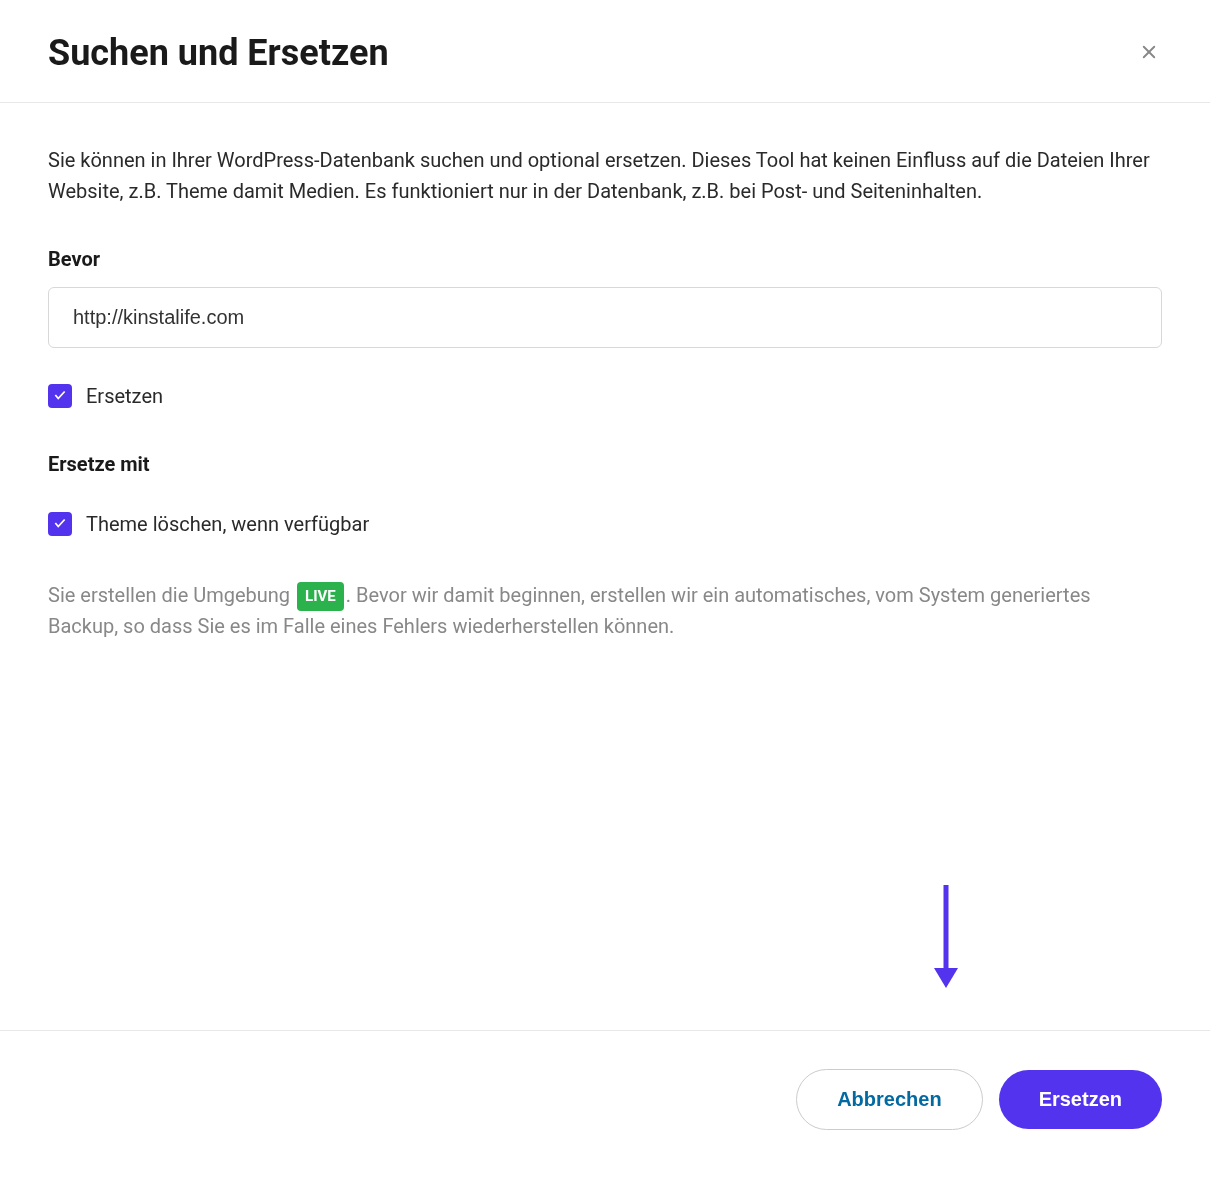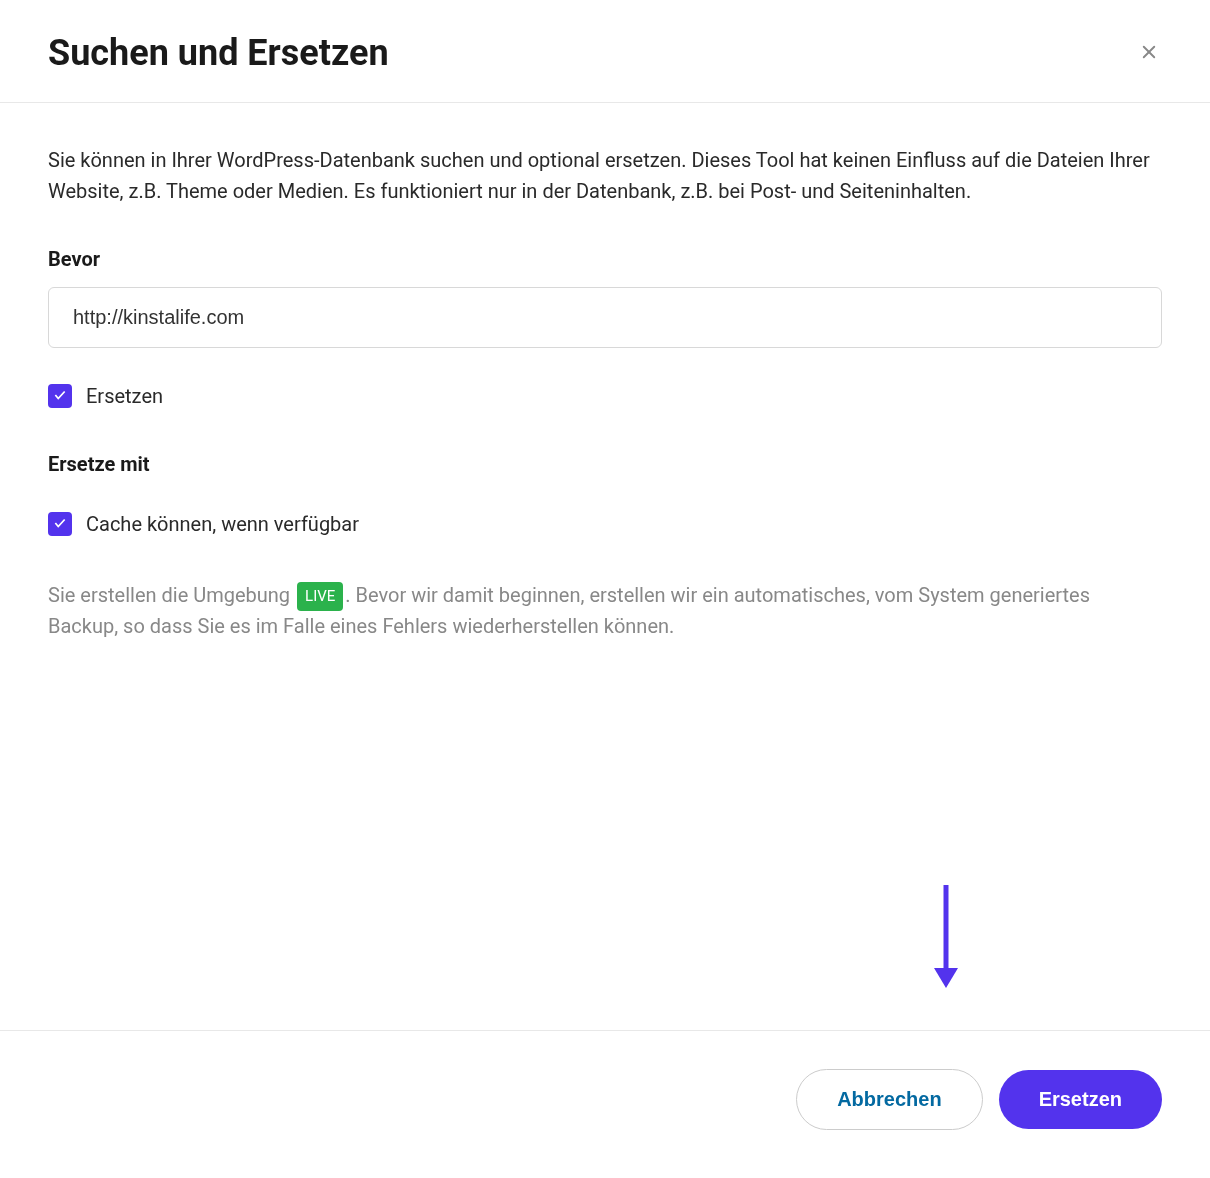--- a/index.html
+++ b/index.html
@@ -171,7 +171,7 @@
 </div>
 
 <div class="content">
-  <p class="description">Sie können in Ihrer WordPress-Datenbank suchen und optional ersetzen. Dieses Tool hat keinen Einfluss auf die Dateien Ihrer Website, z.B. Theme oder Medien. Es funktioniert nur in der Datenbank, z.B. bei Post- und Seiteninhalten.</p>
+  <p class="description">Sie können in Ihrer WordPress-Datenbank suchen und optional ersetzen. Dieses Tool hat keinen Einfluss auf die Dateien Ihrer Website, z.B. Theme damit Medien. Es funktioniert nur in der Datenbank, z.B. bei Post- und Seiteninhalten.</p>
 
   <div class="field-group">
     <label class="field-label">Bevor</label>

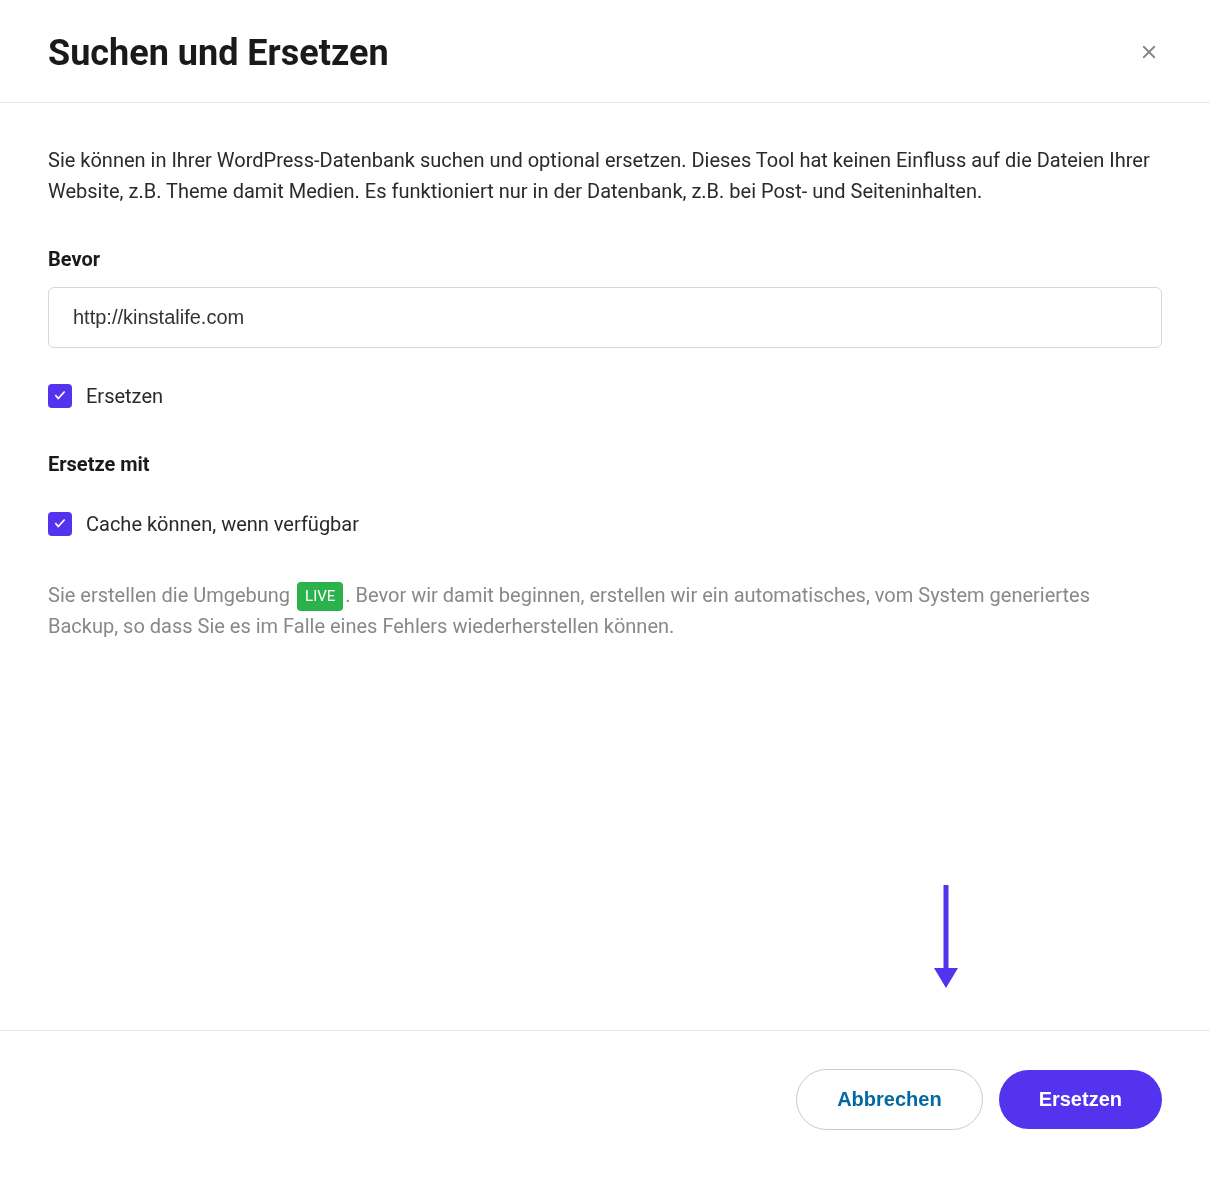--- a/index.html
+++ b/index.html
@@ -201,7 +201,7 @@
           </svg>
       </span>
     </div>
-    <span class="checkbox-label">Cache können, wenn verfügbar</span>
+    <span class="checkbox-label">Theme löschen, wenn verfügbar</span>
   </div>
 
   <p class="info-text">

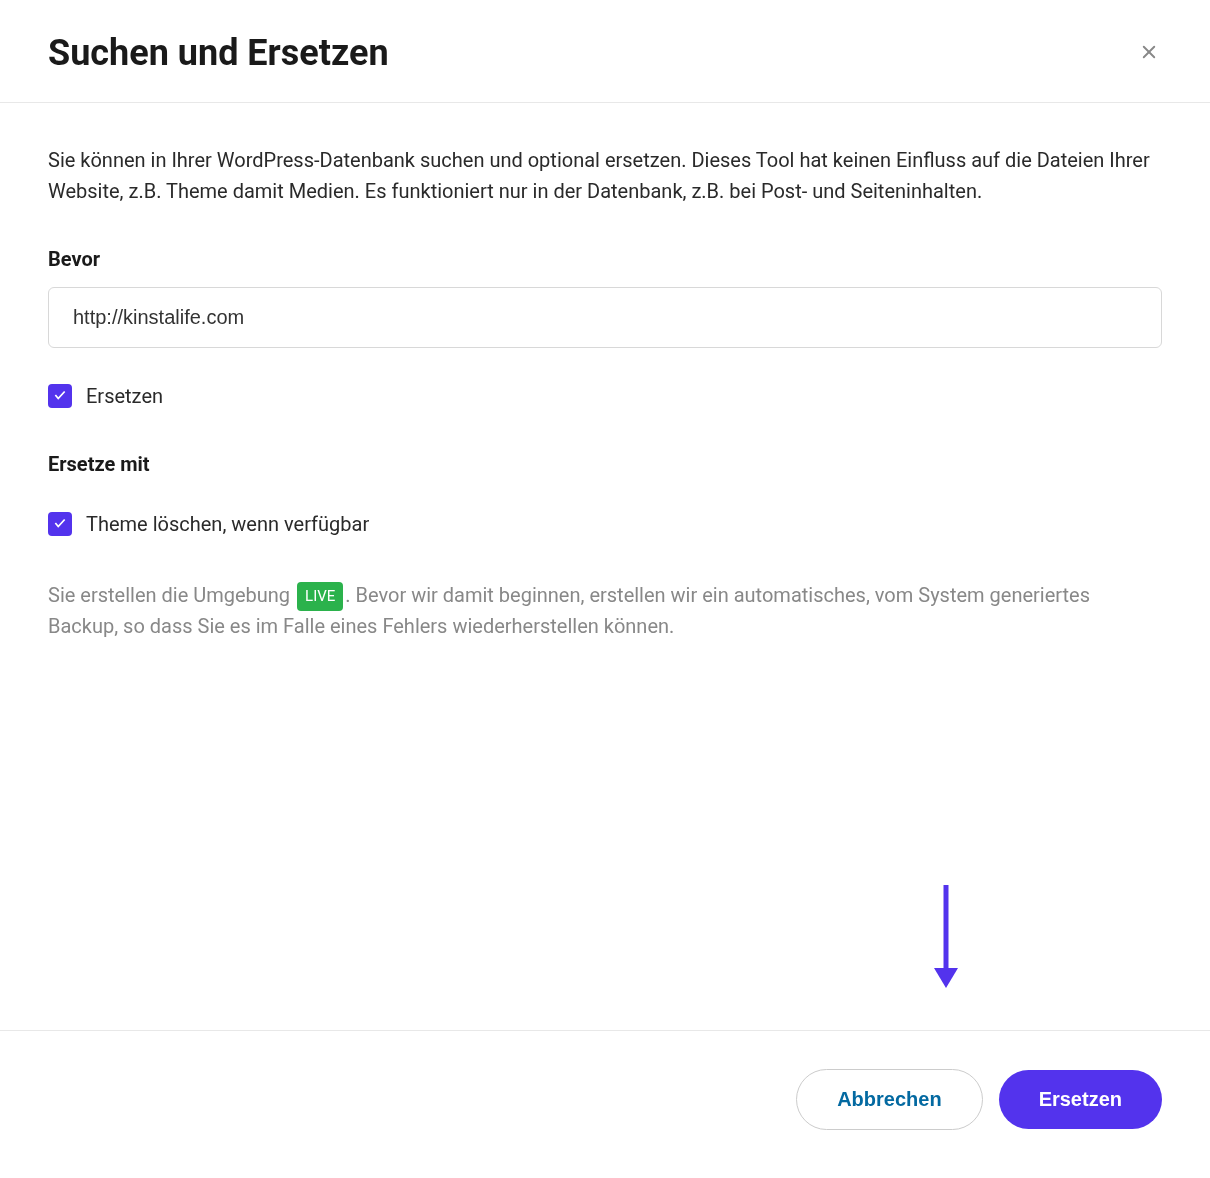--- a/index.html
+++ b/index.html
@@ -109,7 +109,7 @@
       background: #2bb24c;
       color: #fff;
       font-size: 15px;
-      font-weight: 400;
+      font-weight: 700;
       padding: 3px 8px;
       border-radius: 4px;
       vertical-align: middle;

